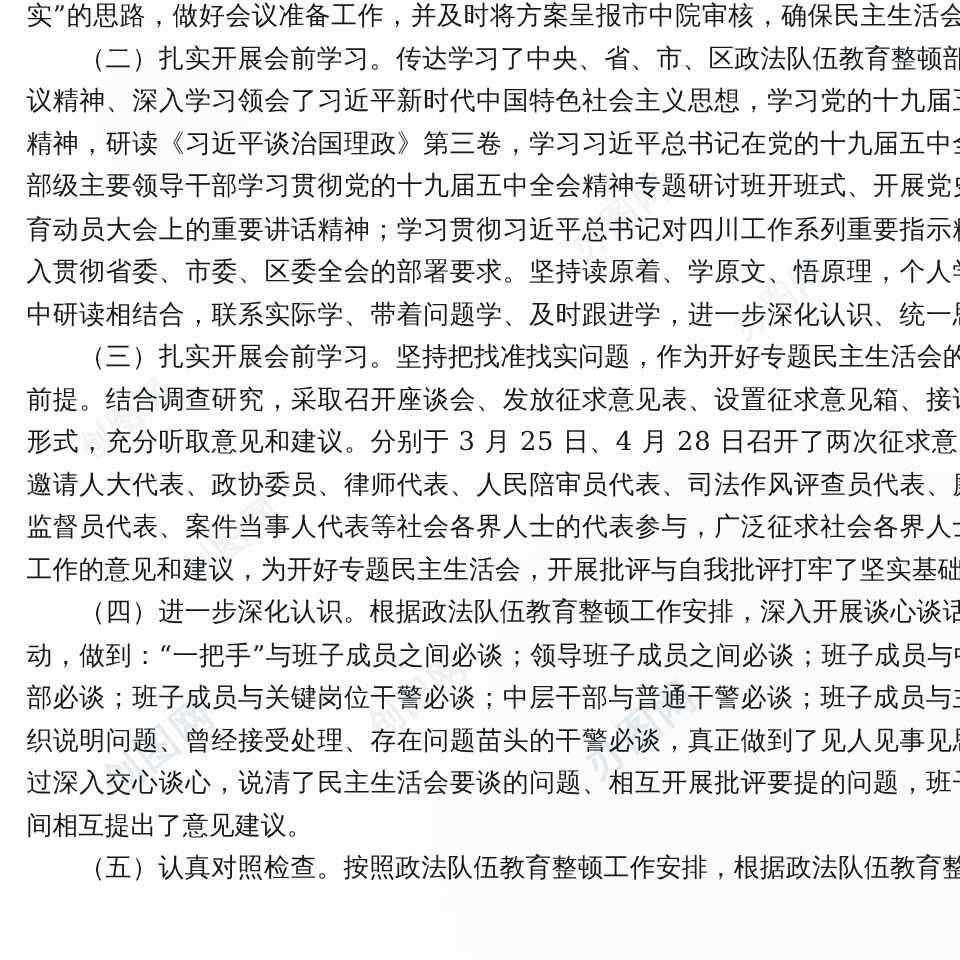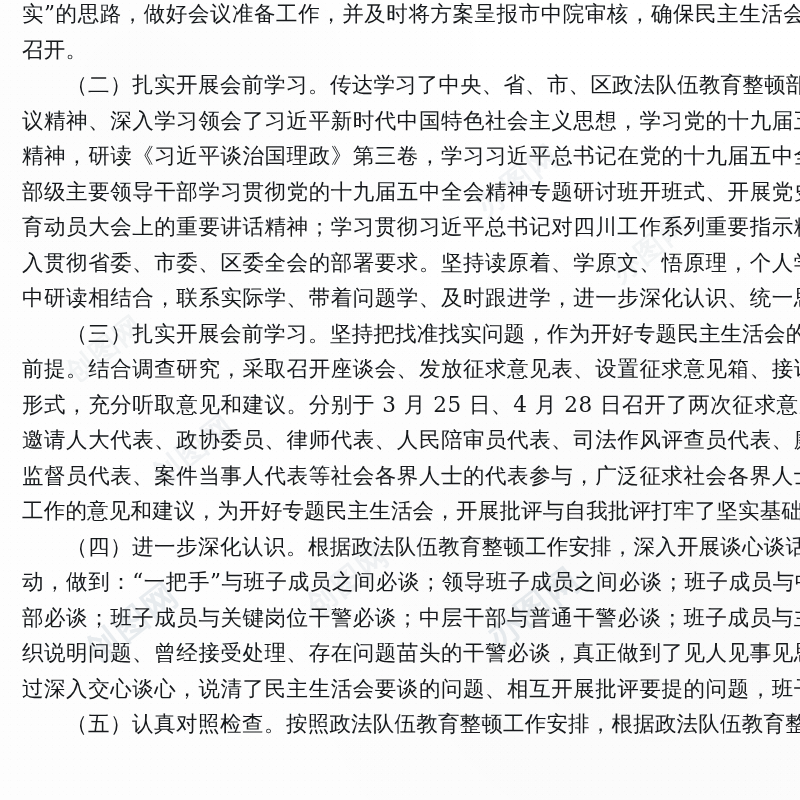--- a/index.html
+++ b/index.html
@@ -118,7 +118,6 @@
   <div id="body-text">
 
     <span class="line just">实”的思路，做好会议准备工作，并及时将方案呈报市中院审核，确保民主生活会的顺利</span>
-    <span class="line">召开。</span>
 
     <span class="line indent"><span class="hd">（二）扎实开展会前学习。</span><span>传达学习了中央、省、市、区政法队伍教育整顿部署会</span></span>
     <span class="line just">议精神、深入学习领会了习近平新时代中国特色社会主义思想，学习党的十九届五中全会</span>

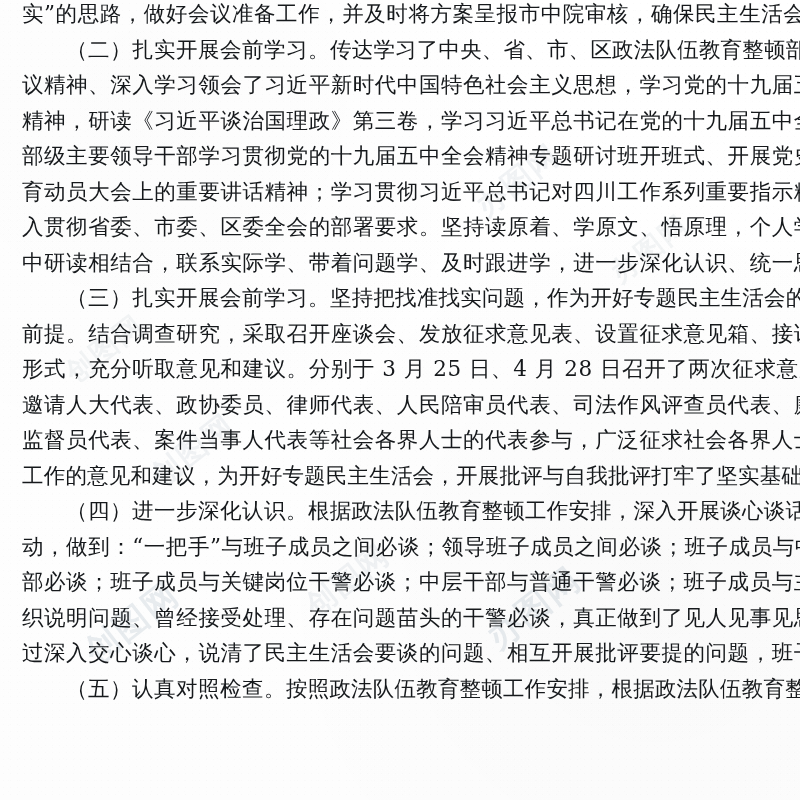--- a/index.html
+++ b/index.html
@@ -139,6 +139,7 @@
     <span class="line just">部必谈；班子成员与关键岗位干警必谈；中层干部与普通干警必谈；班子成员与主动向组</span>
     <span class="line just">织说明问题、曾经接受处理、存在问题苗头的干警必谈，真正做到了见人见事见思想。通</span>
     <span class="line just">过深入交心谈心，说清了民主生活会要谈的问题、相互开展批评要提的问题，班子成员之</span>
+    <span class="line">间相互提出了意见建议。</span>
 
     <span class="line indent"><span class="hd">（五）认真对照检查。</span><span>按照政法队伍教育整顿工作安排，根据政法队伍教育整顿工</span></span>
 

